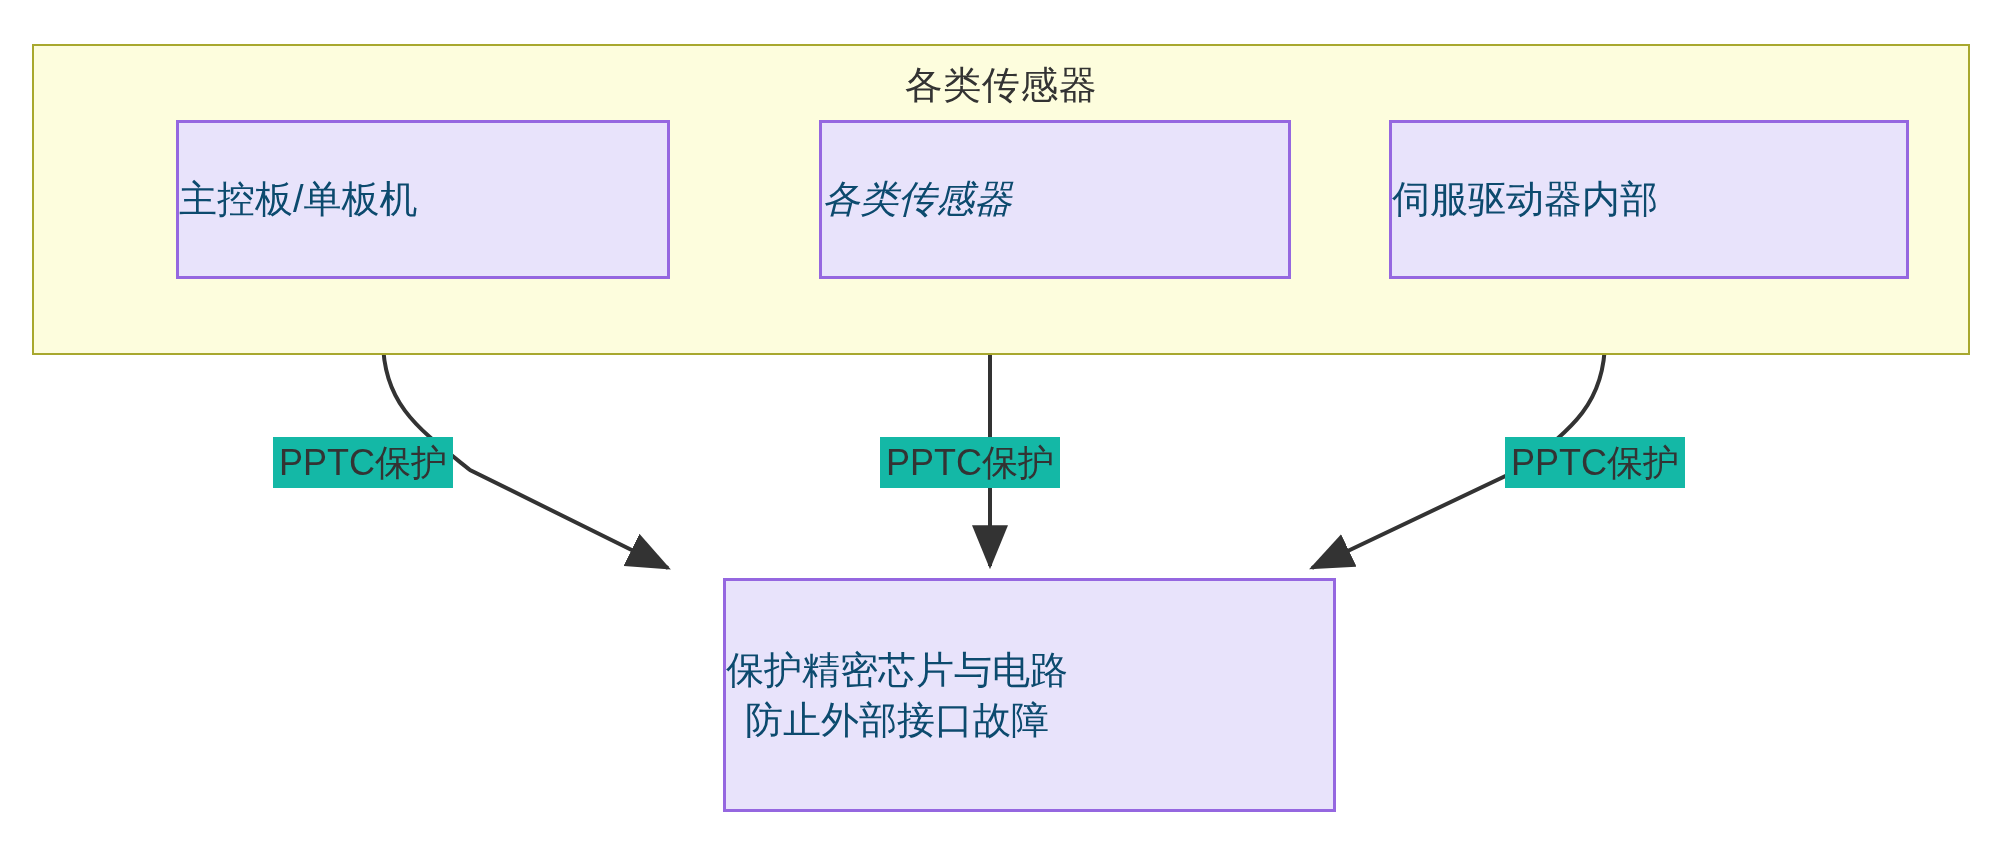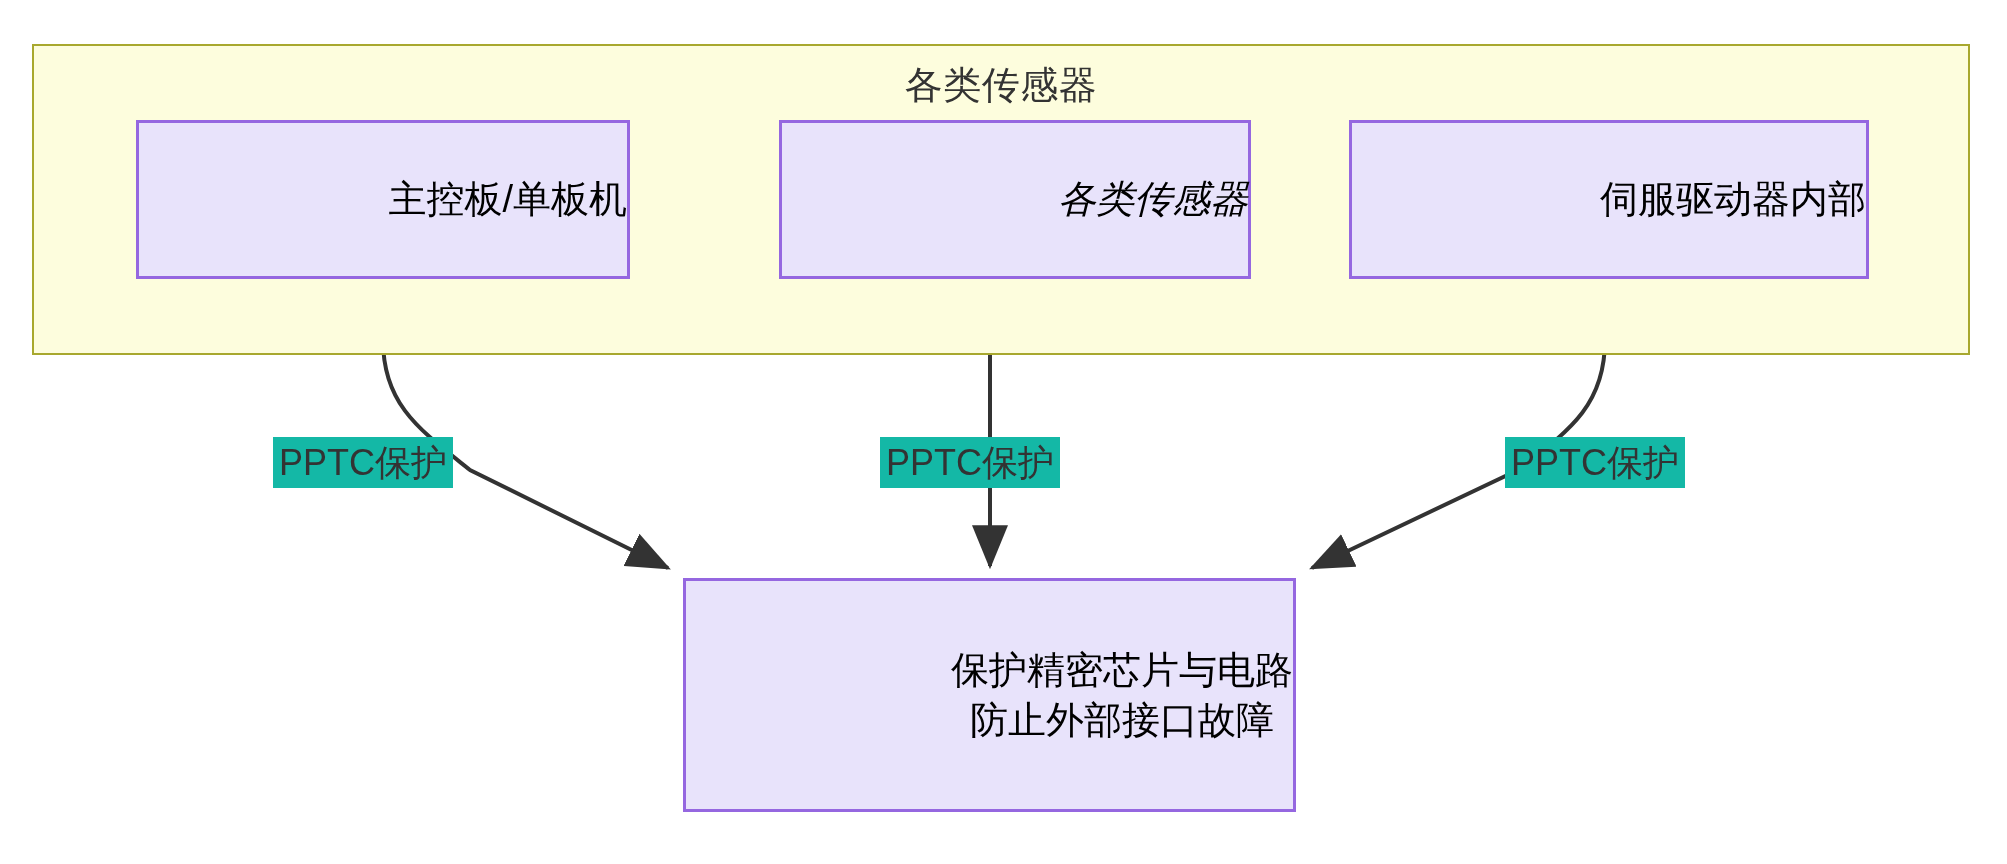--- a/index.html
+++ b/index.html
@@ -57,11 +57,12 @@
     box-sizing: border-box;
     display: flex;
     align-items: center;
-    justify-content: flex-end;
+    justify-content: flex-start;
     text-align: center;
-    color: #000000;
+    color: #0c4a6e;
     font-size: 38px;
     line-height: 1.32;
+    margin-left: 40px;
   }
   .node-label { white-space: pre-line; }
 

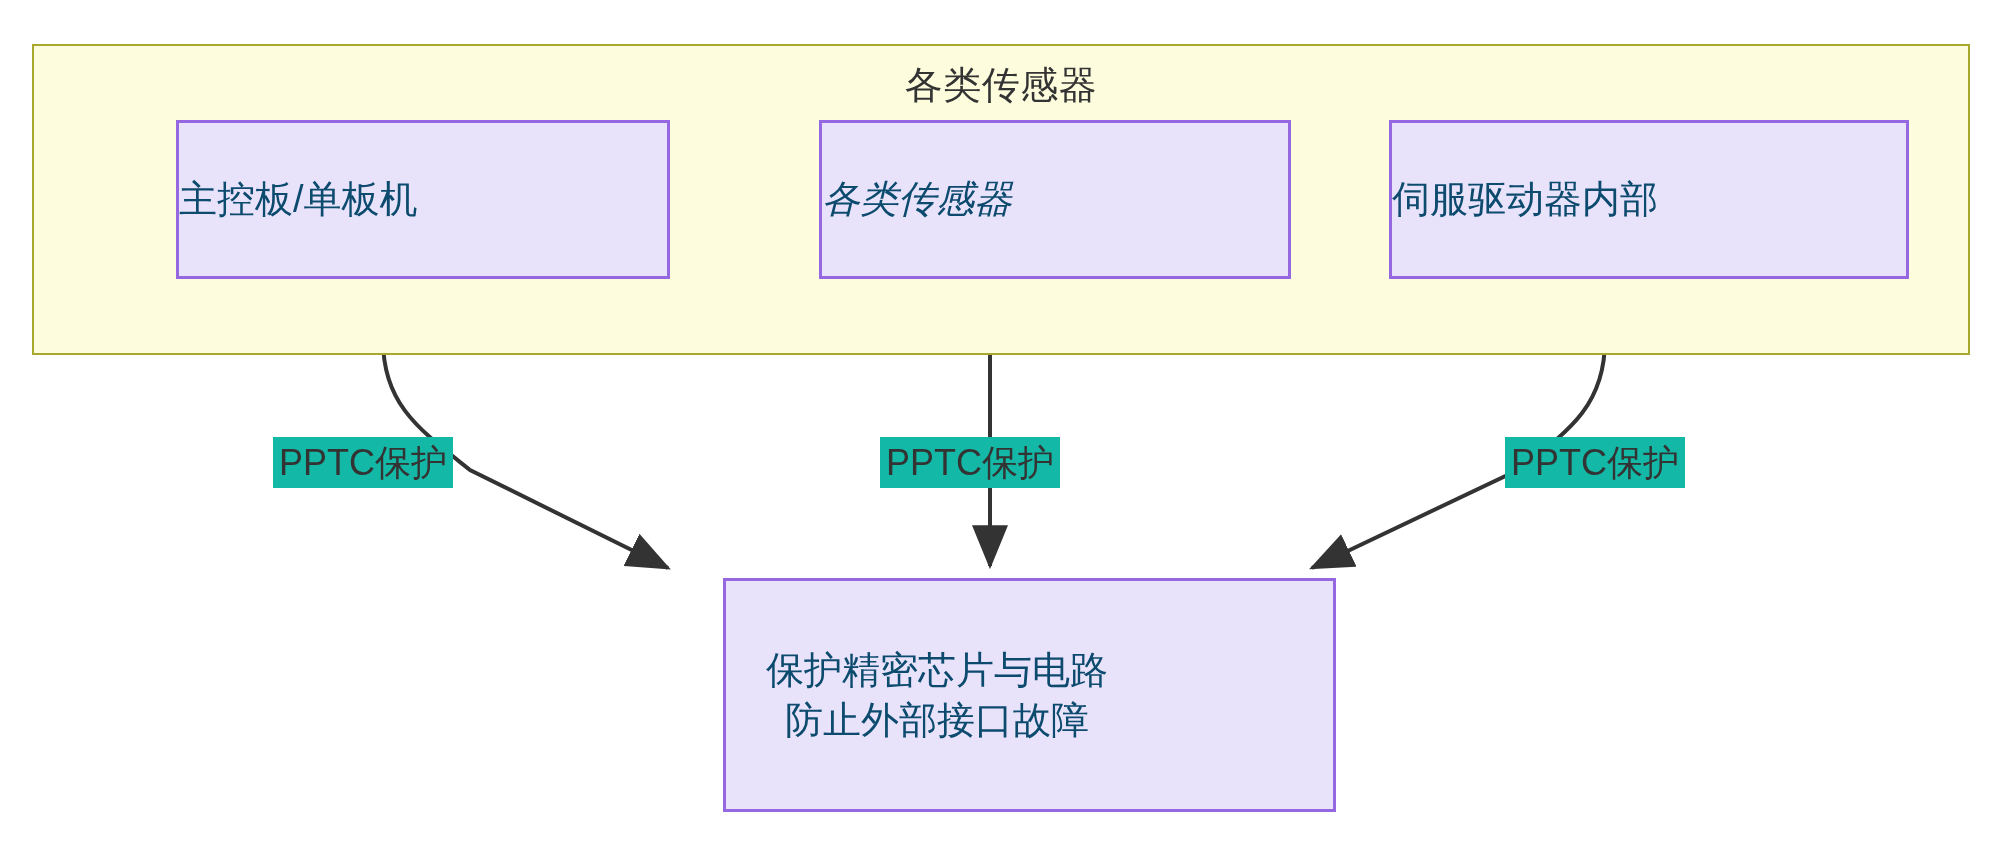--- a/index.html
+++ b/index.html
@@ -69,7 +69,7 @@
   #node-mcu      { left: 136px; top: 120px; width: 494px;  height: 159px; }
   #node-sensors  { left: 779px; top: 120px; width: 472px;  height: 159px; font-style: italic; }
   #node-servo    { left: 1349px; top: 120px; width: 520px; height: 159px; }
-  #node-outcome  { left: 683px; top: 578px; width: 613px;  height: 234px; padding-left: 40px; }
+  #node-outcome  { left: 683px; top: 578px; width: 613px;  height: 234px; }
 
   
   .edge-label {

